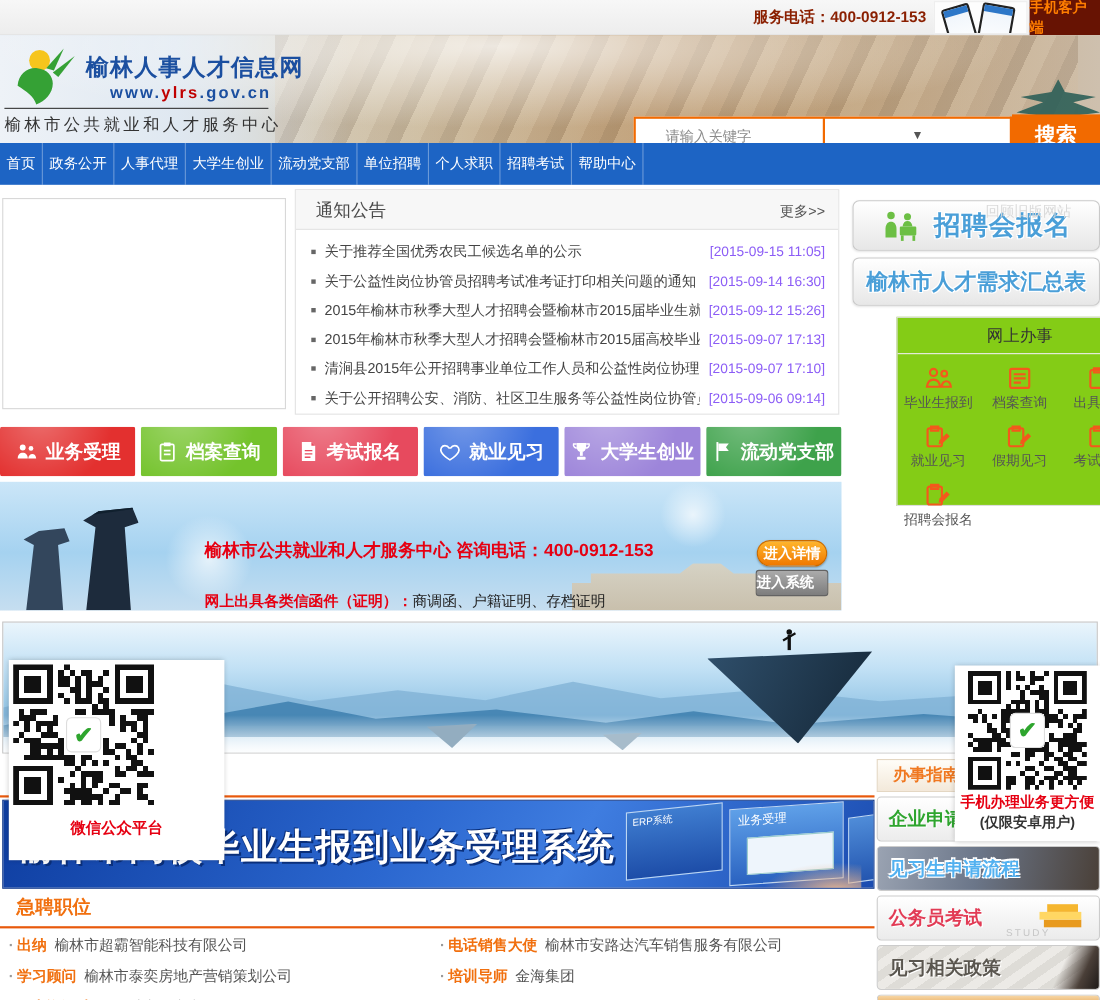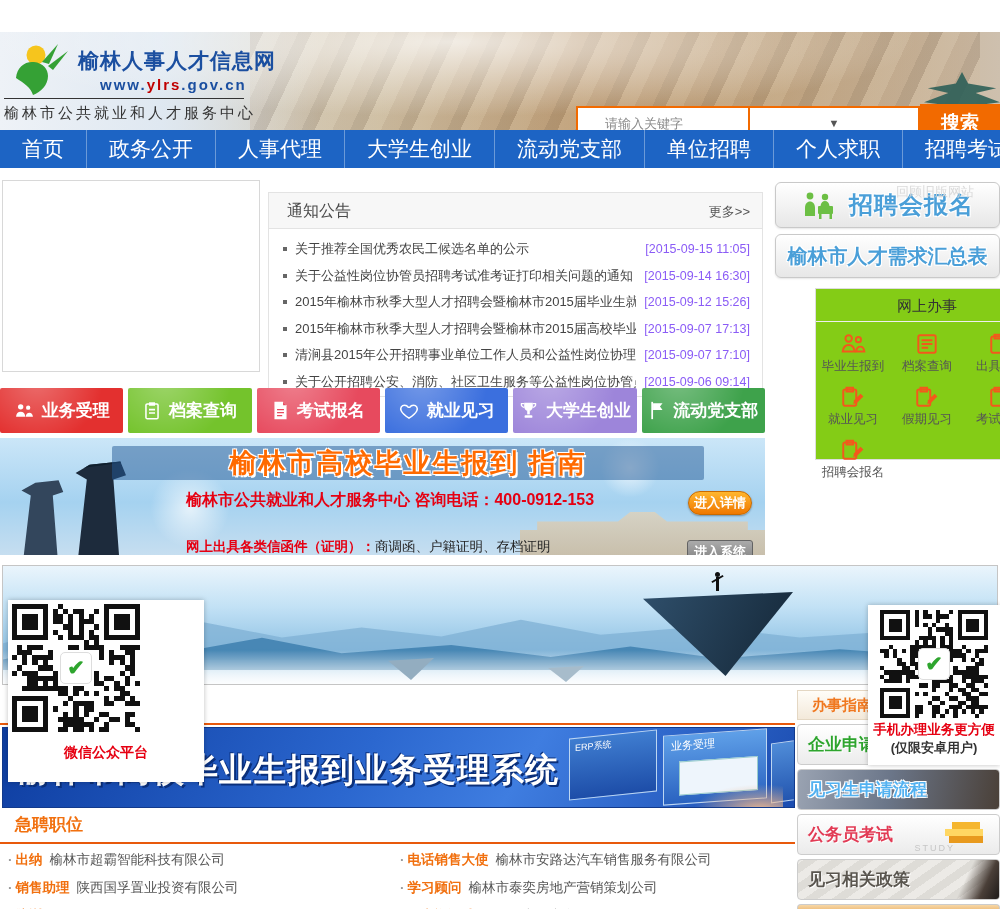--- a/index.html
+++ b/index.html
@@ -169,6 +169,18 @@
 
 <div id="page">
 
+  <div id="topbar">
+    <div class="service"><span>服务电话：</span><span>400-0912-153</span></div>
+    <div class="phone-thumb">
+      <div class="ph ph1">
+          <div class="bar"></div>
+        </div>
+      <div class="ph ph2">
+          <div class="bar"></div>
+        </div>
+    </div>
+    <div class="mclient">手机客户端</div>
+  </div>
 
   <div id="header">
     <div class="hstreak"></div>

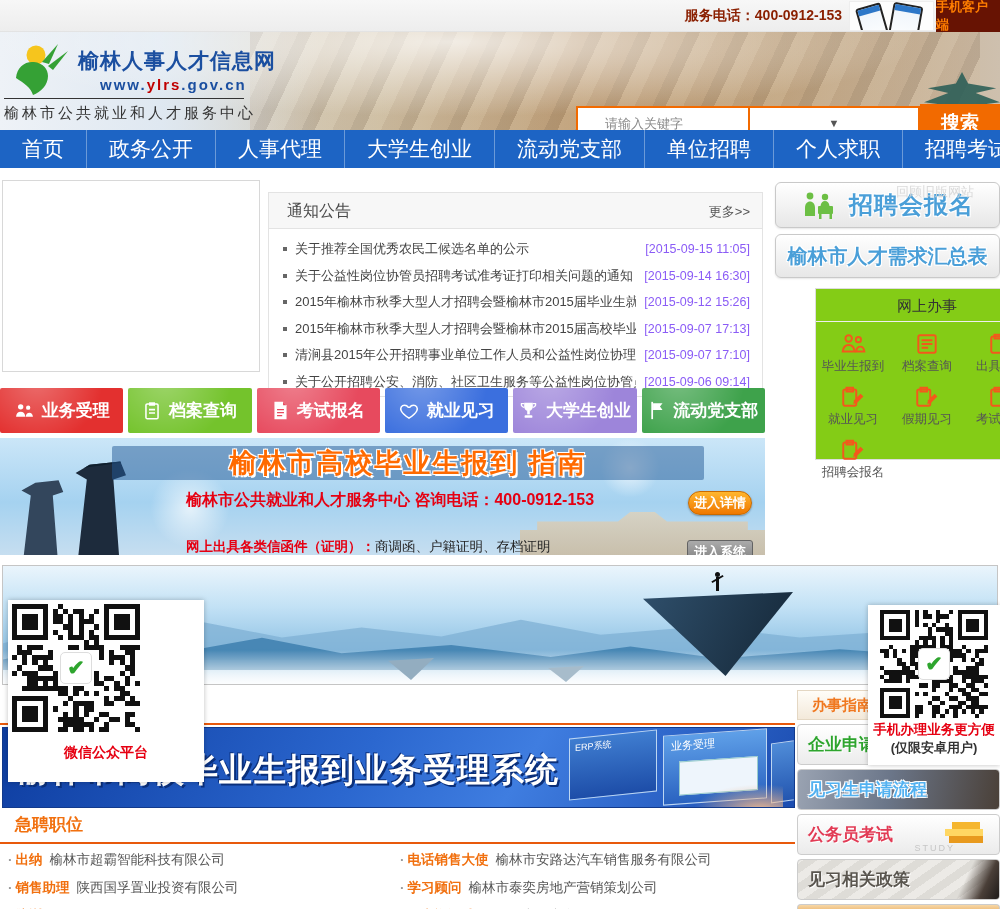--- a/index.html
+++ b/index.html
@@ -41,7 +41,7 @@
 
 
 #nav{position:absolute;left:0;top:130px;width:1000px;height:38px;background:#1d64c4;display:flex;align-items:stretch}
-.nav-item{padding:0 22px;color:#fff;font-size:21px;line-height:38px;border-right:1px solid rgba(255,255,255,.35);cursor:pointer;white-space:nowrap}
+.nav-item{padding:0 6px;color:#fff;font-size:13px;line-height:38px;border-right:1px solid rgba(255,255,255,.35);cursor:pointer;white-space:nowrap}
 
 
 #slider{position:absolute;left:2px;top:180px;width:258px;height:192px;background:#fff;border:1px solid #d8d8d8}

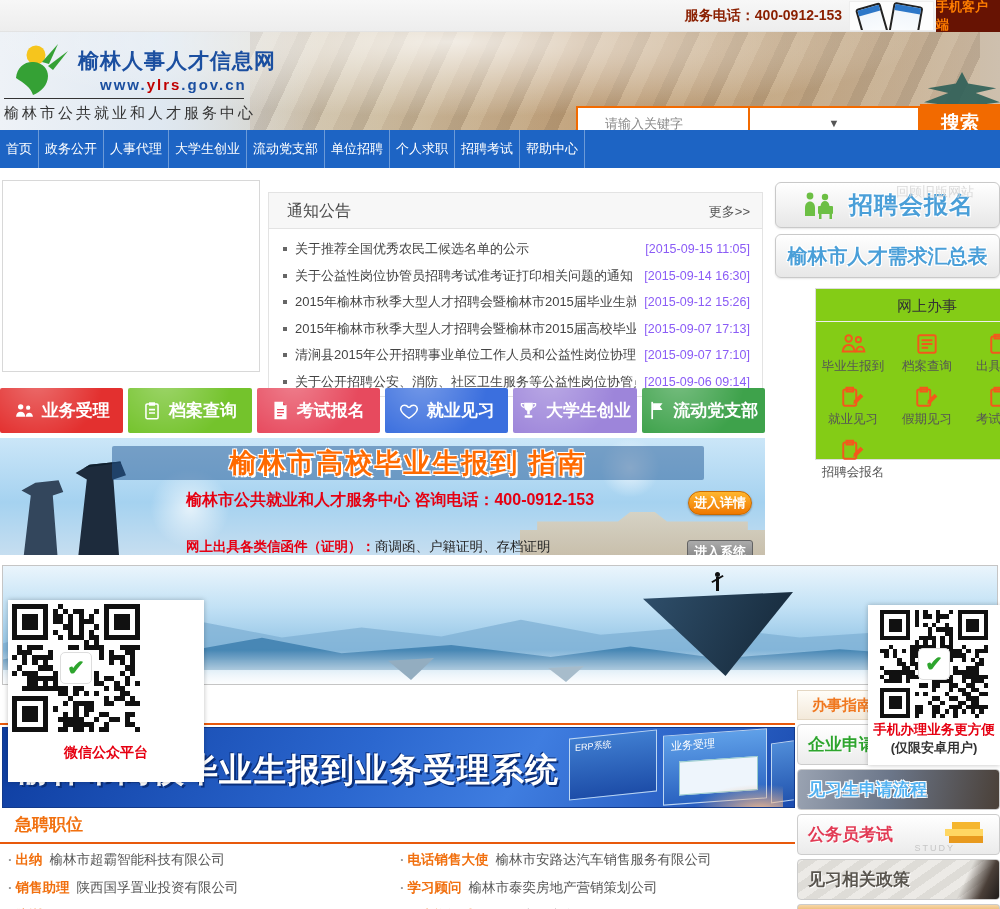--- a/index.html
+++ b/index.html
@@ -45,7 +45,7 @@
 
 
 #slider{position:absolute;left:2px;top:180px;width:258px;height:192px;background:#fff;border:1px solid #d8d8d8}
-#notices{position:absolute;left:268px;top:192px;width:495px;height:205px;background:#fff;border:1px solid #e3e3e3}
+#notices{position:absolute;left:268px;top:172px;width:495px;height:205px;background:#fff;border:1px solid #e3e3e3}
 .n-head{height:36px;background:#f7f7f7;border-bottom:1px solid #e3e3e3;position:relative}
 .n-title{position:absolute;left:18px;top:8px;font-size:16px;color:#4a4a4a}
 .n-more{position:absolute;right:12px;top:10px;font-size:13px;color:#555;cursor:pointer}

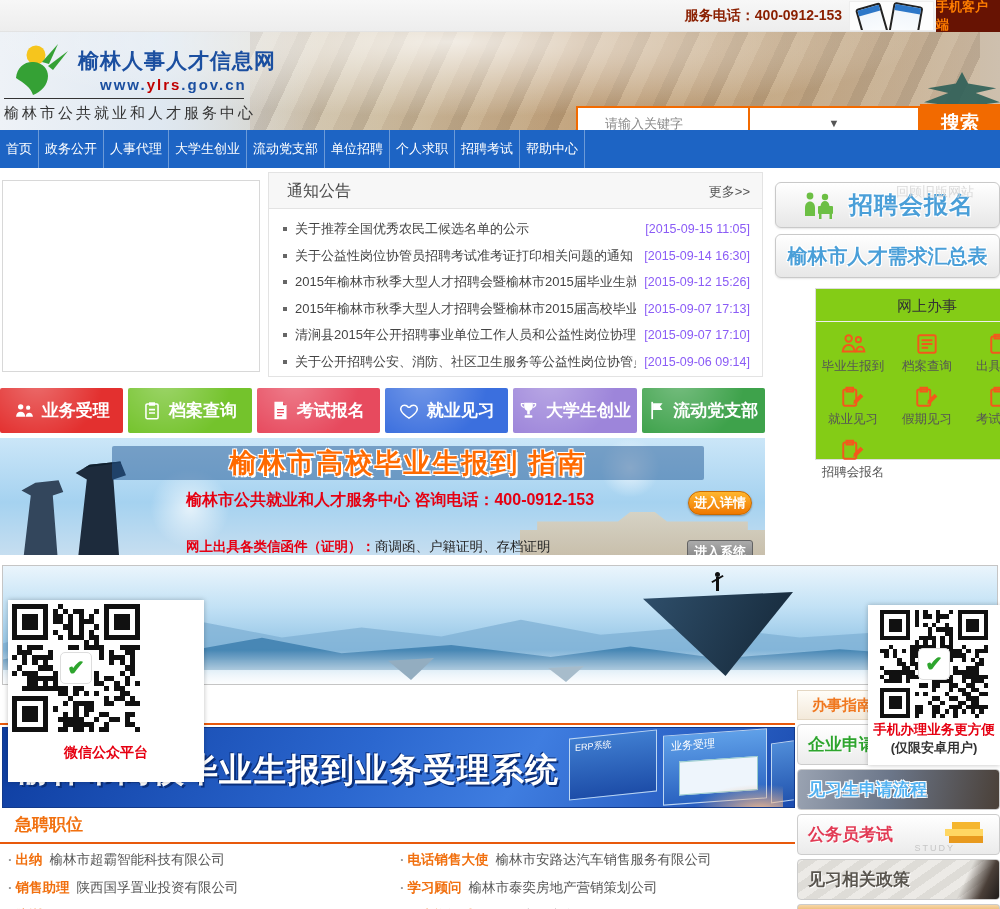--- a/index.html
+++ b/index.html
@@ -400,9 +400,6 @@
     <div class="grad2"></div>
     <div class="grad1"></div>
     <div class="bldg"></div>
-    <div class="g-band">
-      <span class="g-title">榆林市高校毕业生报到 指南</span>
-    </div>
     <div class="g-hot">榆林市公共就业和人才服务中心 咨询电话：400-0912-153</div>
     <div class="g-line gl2"><span class="g-label">网上出具各类信函件（证明）：</span><span>商调函、户籍证明、存档证明</span></div>
     <div class="g-btn1">进入详情</div>

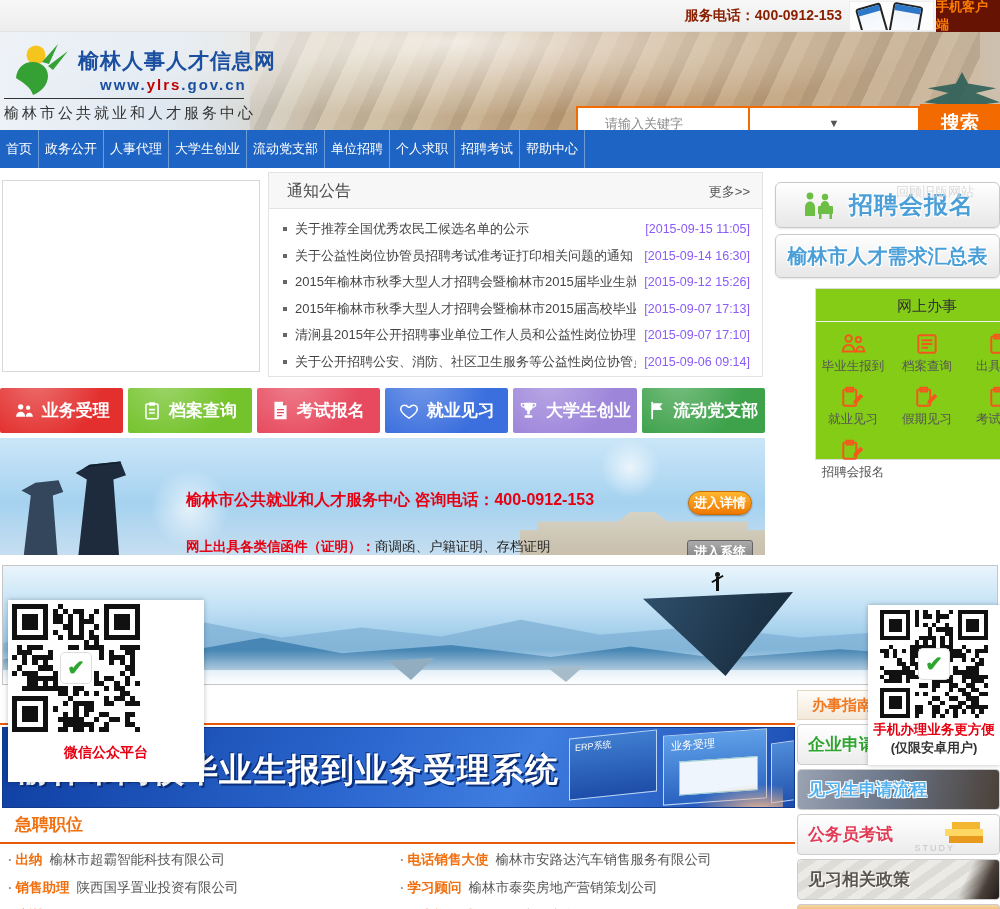--- a/index.html
+++ b/index.html
@@ -93,7 +93,7 @@
 .gl1{top:79px}.gl2{top:100px}
 .g-label{color:#e60012;font-weight:bold}
 .g-btn1{position:absolute;left:688px;top:53px;width:64px;height:24px;background:linear-gradient(#ffb62e,#f07800);border:1px solid #c96a00;border-radius:12px;color:#fff;font-size:13px;font-weight:bold;text-align:center;line-height:22px;cursor:pointer;box-shadow:0 1px 2px rgba(0,0,0,.35)}
-.g-btn2{position:absolute;left:687px;top:102px;width:66px;height:24px;background:linear-gradient(#ababab,#7d7d7d);border:1px solid #636363;border-radius:3px;color:#fff;font-size:13px;font-weight:bold;text-align:center;line-height:22px;cursor:pointer}
+.g-btn2{position:absolute;left:687px;top:80px;width:66px;height:24px;background:linear-gradient(#ababab,#7d7d7d);border:1px solid #636363;border-radius:3px;color:#fff;font-size:13px;font-weight:bold;line-height:22px;cursor:pointer}
 
 
 #banner2{position:absolute;left:2px;top:565px;width:996px;height:120px;border:1px solid #c5c5c5;overflow:hidden;background:linear-gradient(180deg,#eaf5fc 0%,#c2e1f5 35%,#8fc2e4 72%,#e2eff8 100%)}

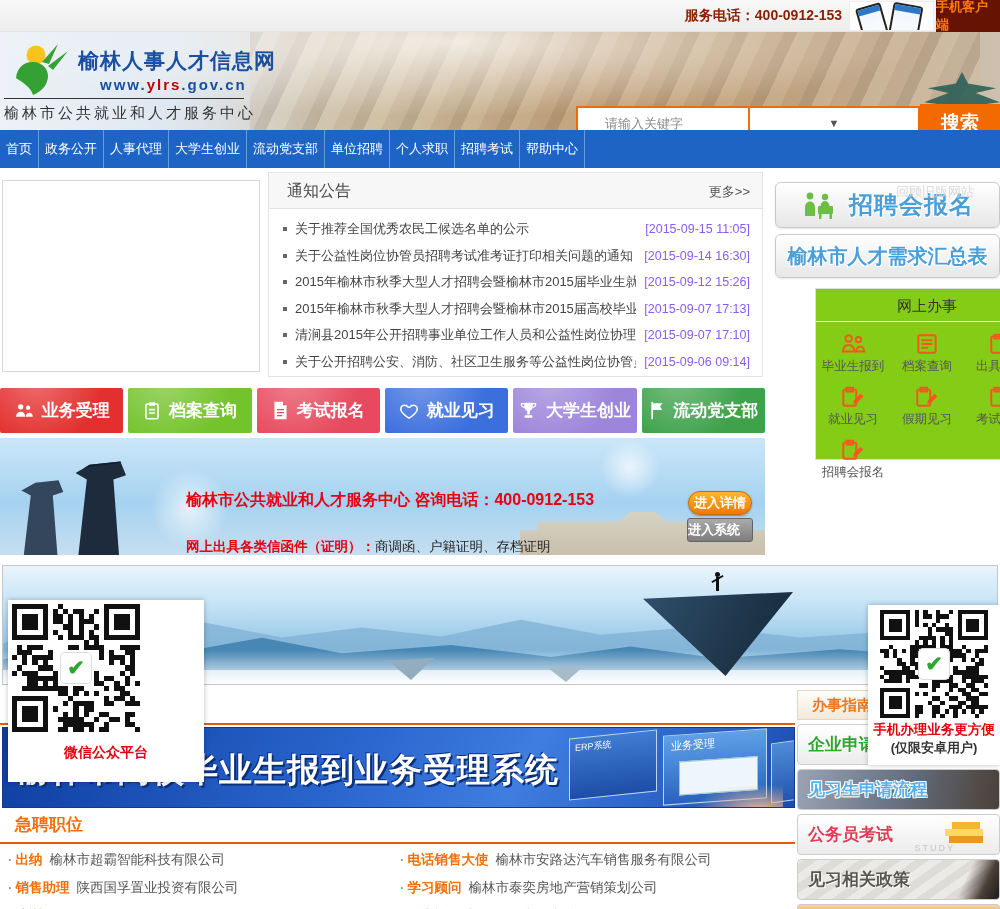--- a/index.html
+++ b/index.html
@@ -862,7 +862,6 @@
   <div id="jobs">
     <div class="job"><span class="pos">出纳</span><span>榆林市超霸智能科技有限公司</span></div>
     <div class="job"><span class="pos">电话销售大使</span><span>榆林市安路达汽车销售服务有限公司</span></div>
-    <div class="job"><span class="pos">销售助理</span><span>陕西国孚置业投资有限公司</span></div>
     <div class="job"><span class="pos">学习顾问</span><span>榆林市泰奕房地产营销策划公司</span></div>
     <div class="job"><span class="pos">培训导师</span><span>金海集团</span></div>
     <div class="job"><span class="pos">人力资源助理</span><span>榆林市三义文化传媒有限公司</span></div>

